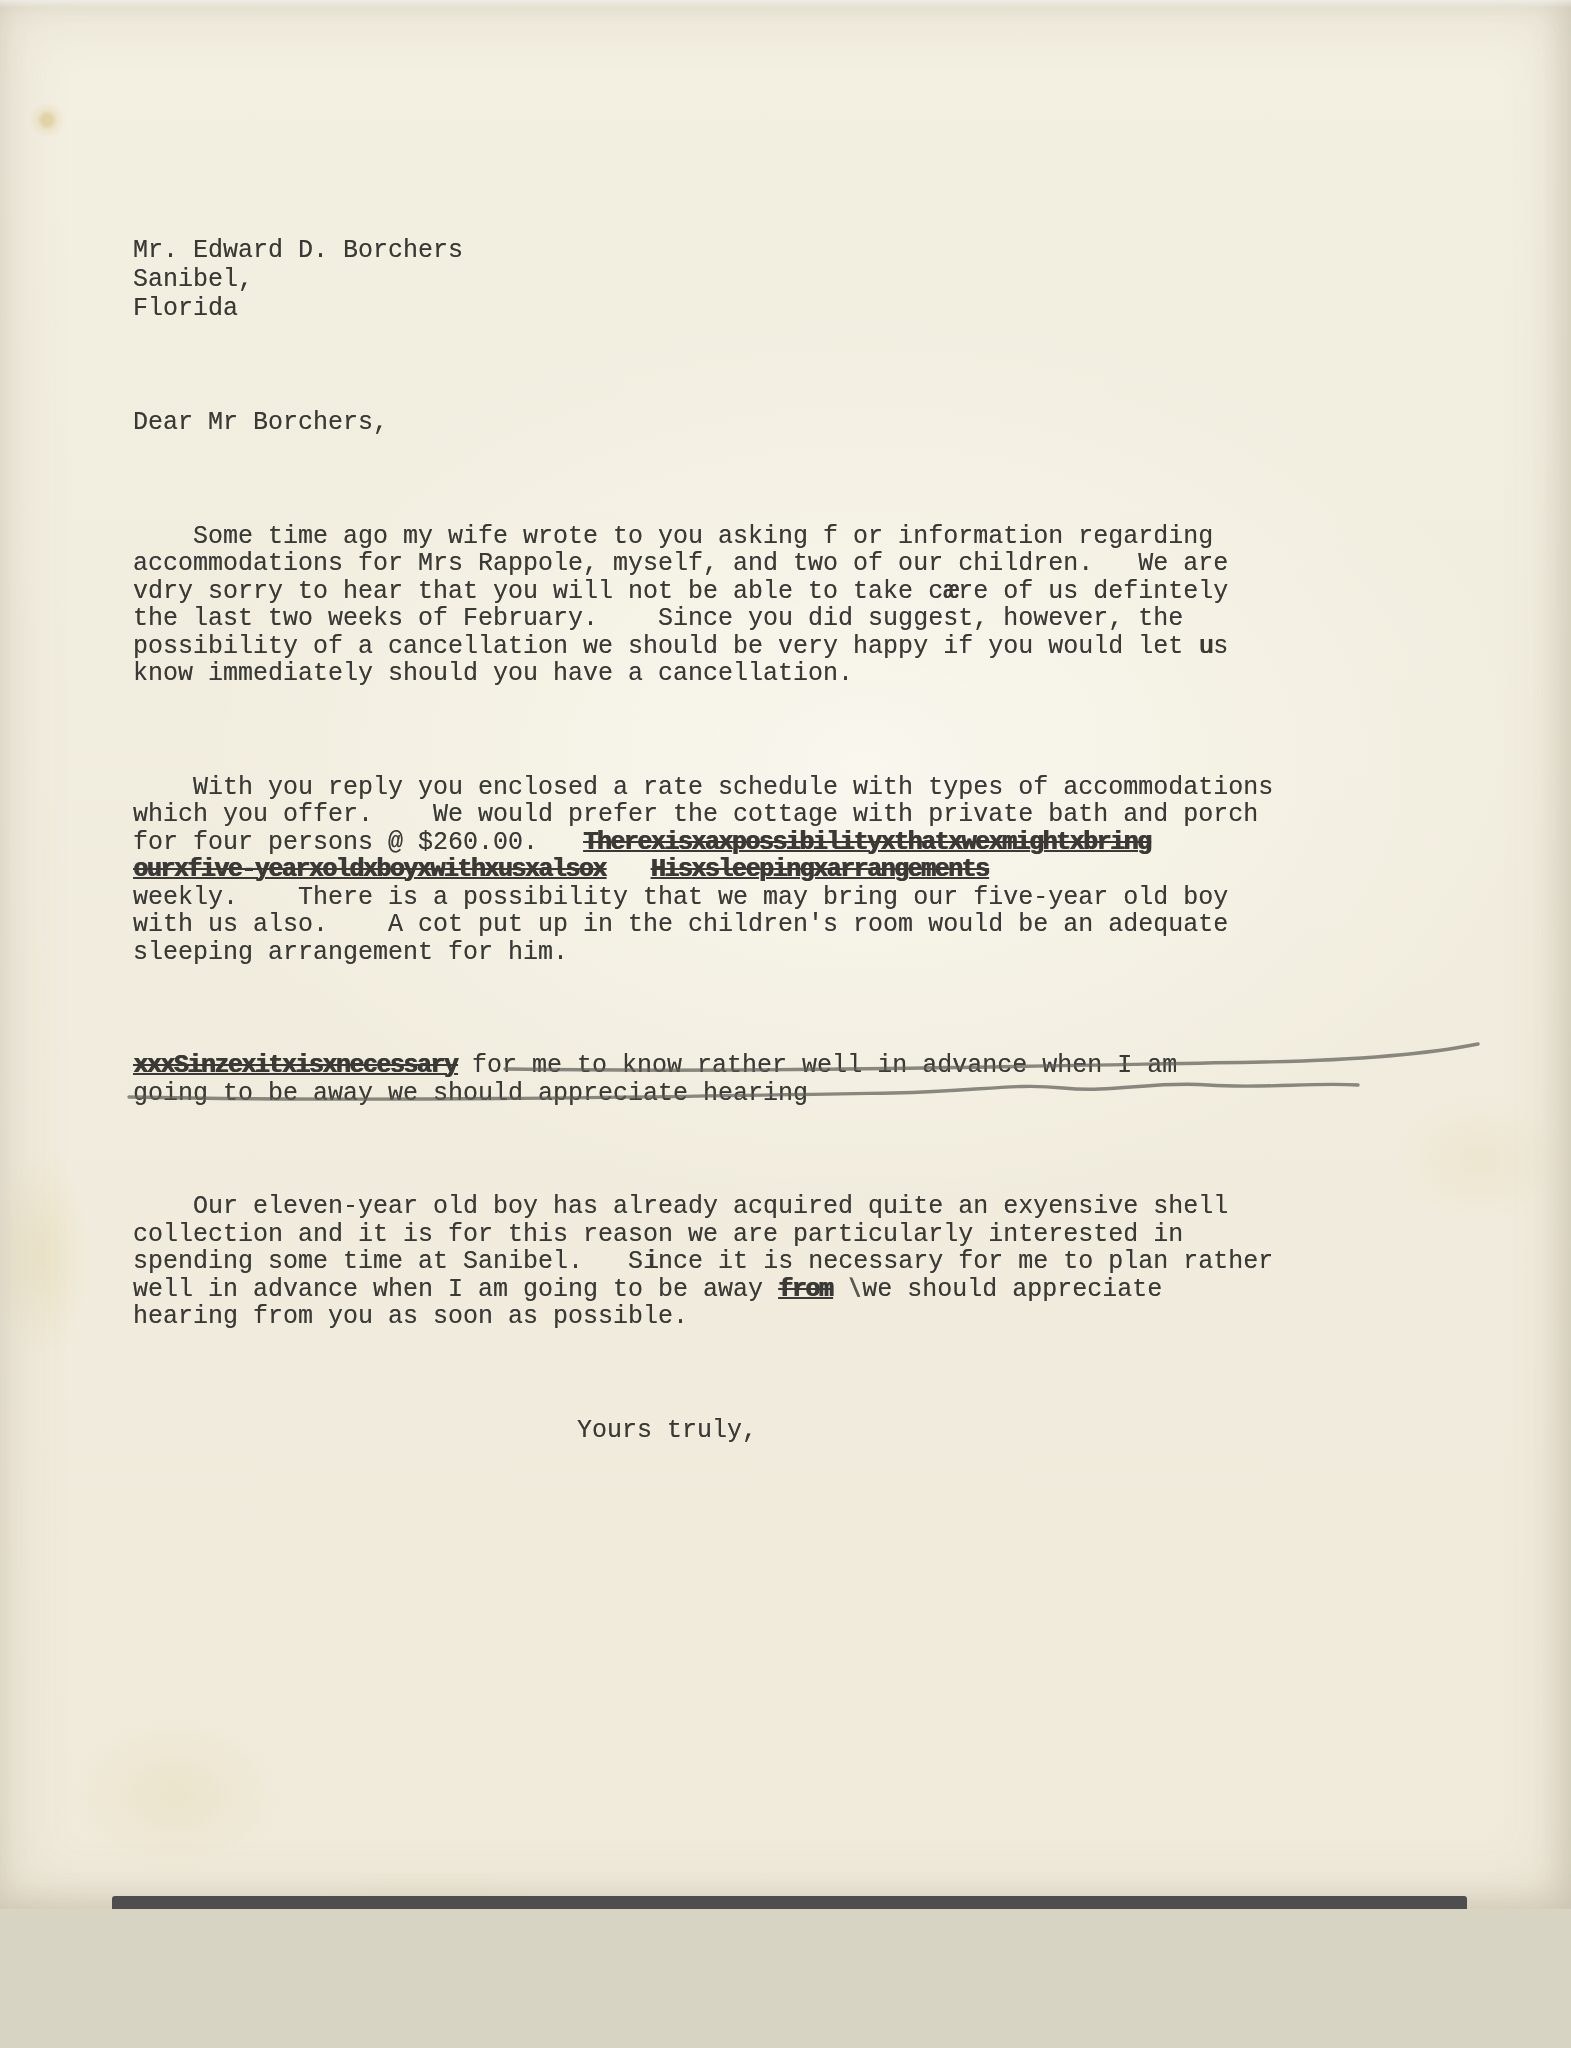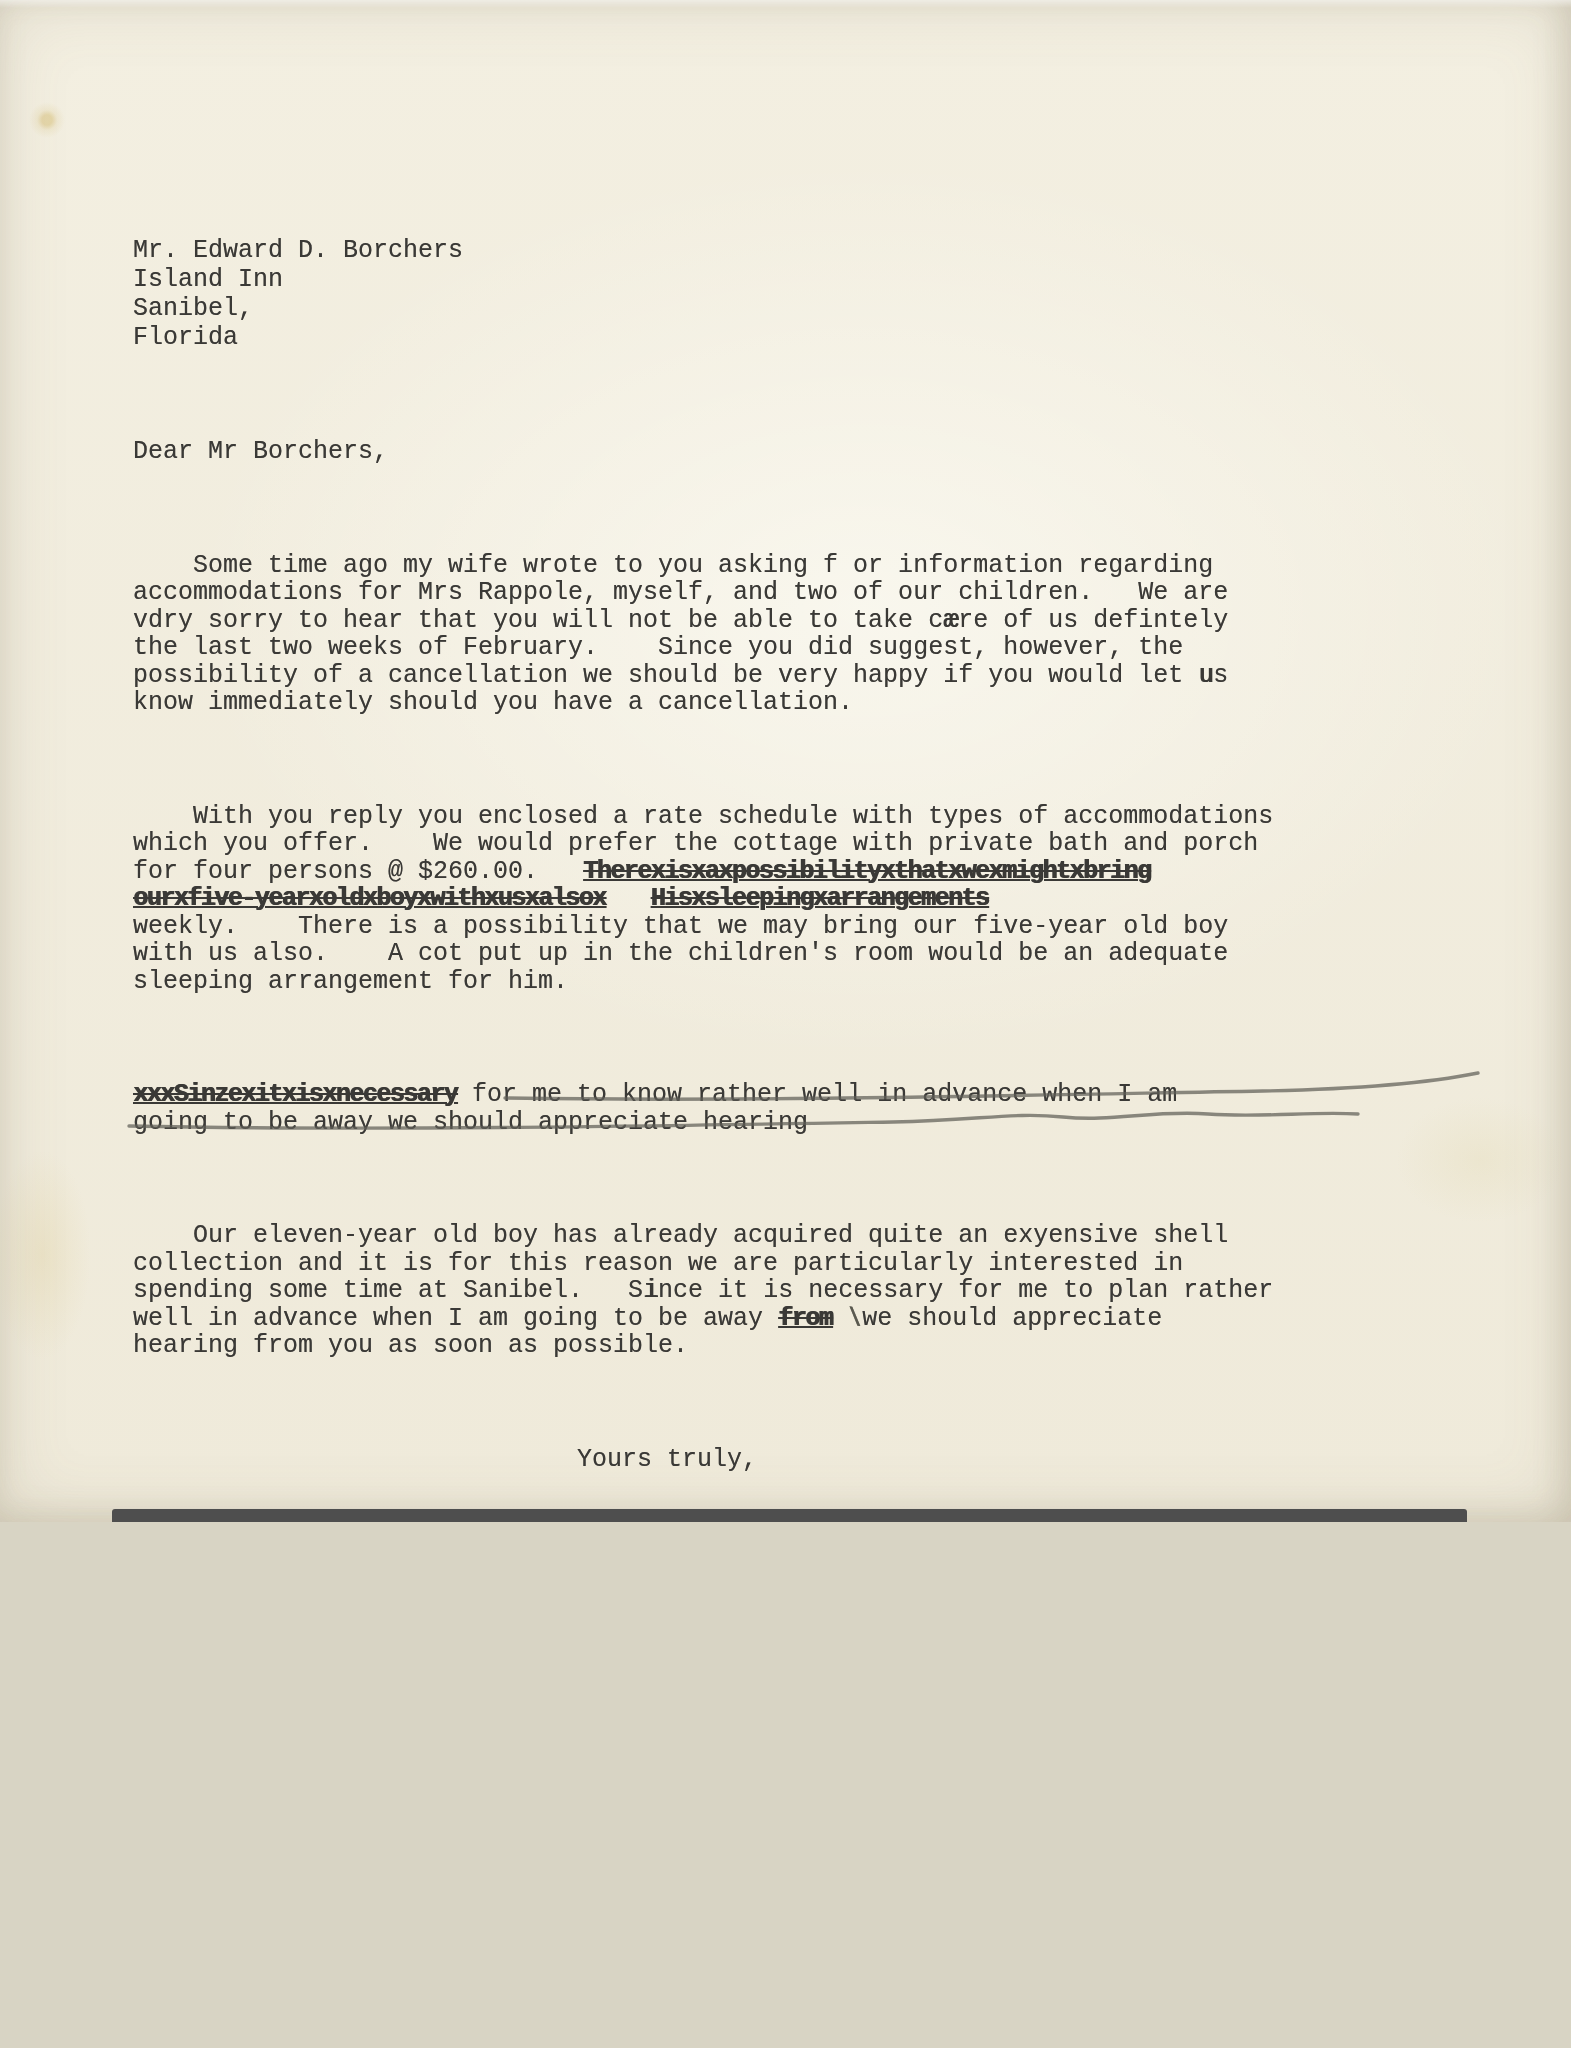--- a/index.html
+++ b/index.html
@@ -5,7 +5,7 @@
   html,body{margin:0;padding:0;background:#d8d4c4;}
   .paper{
     position:relative;
-    width:1571px;height:1522px;
+    width:1571px;height:1909px;
     margin:0 auto;
     box-sizing:border-box;
     padding:236px 120px 0 133px;

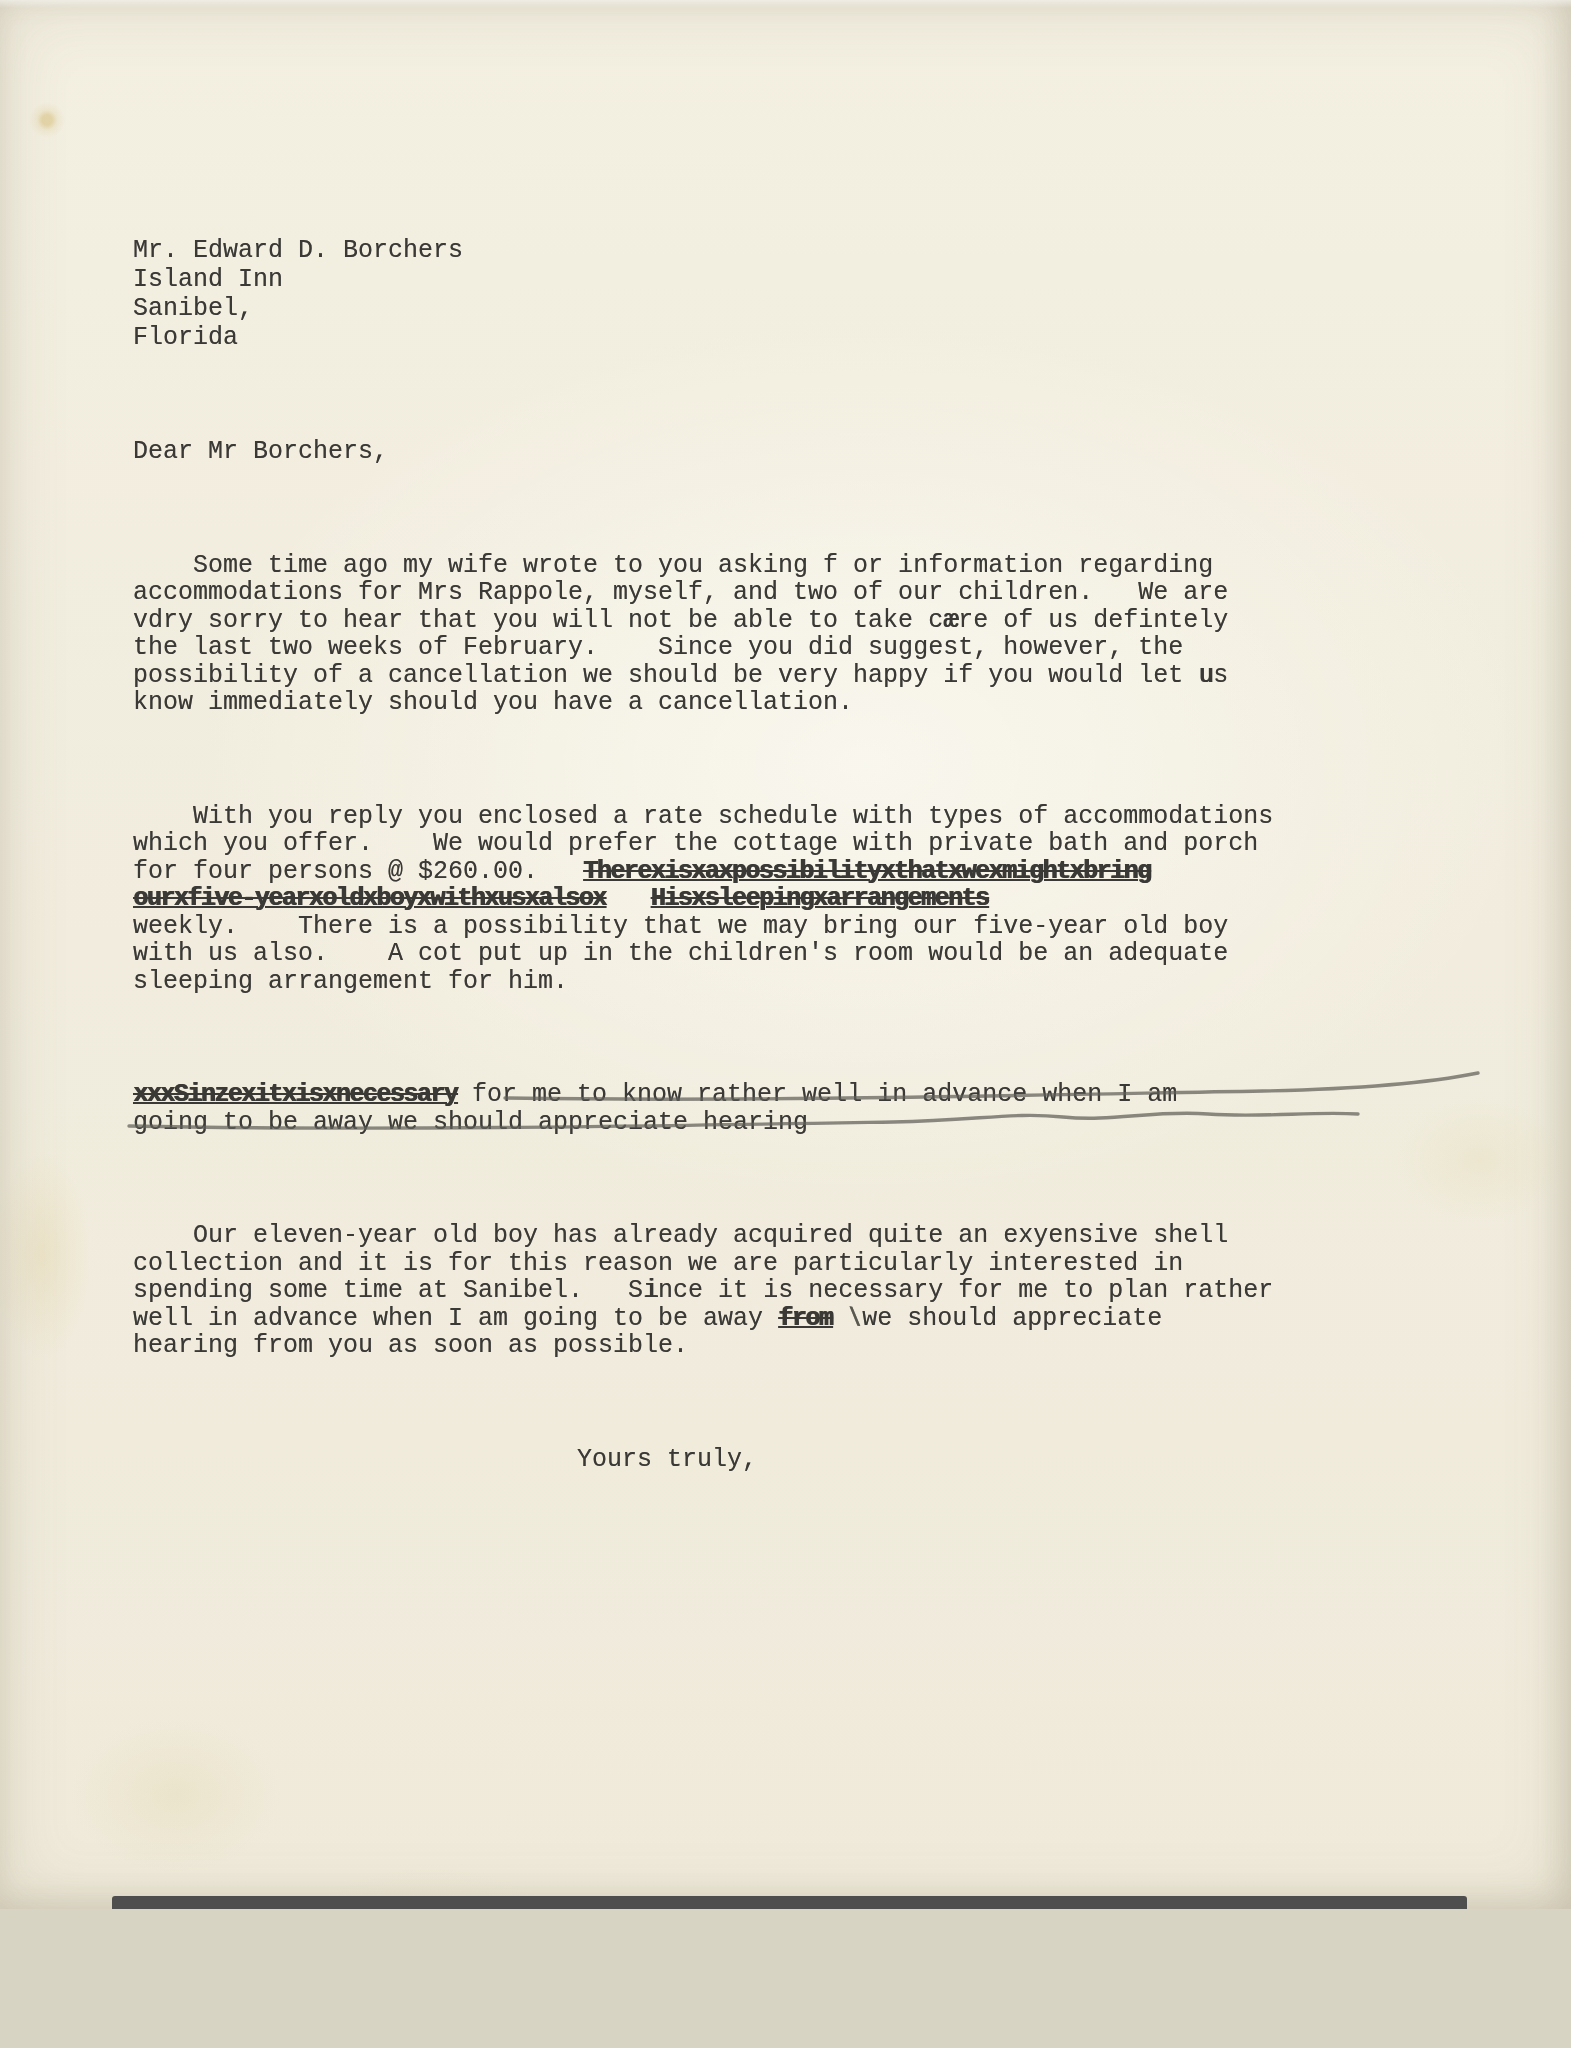--- a/index.html
+++ b/index.html
@@ -53,7 +53,6 @@
 
   <div class="address">
       <div class="line">Mr. Edward D. Borchers</div>
-      <div class="line">Island Inn</div>
       <div class="line">Sanibel,</div>
       <div class="line">Florida</div>
     </div>

